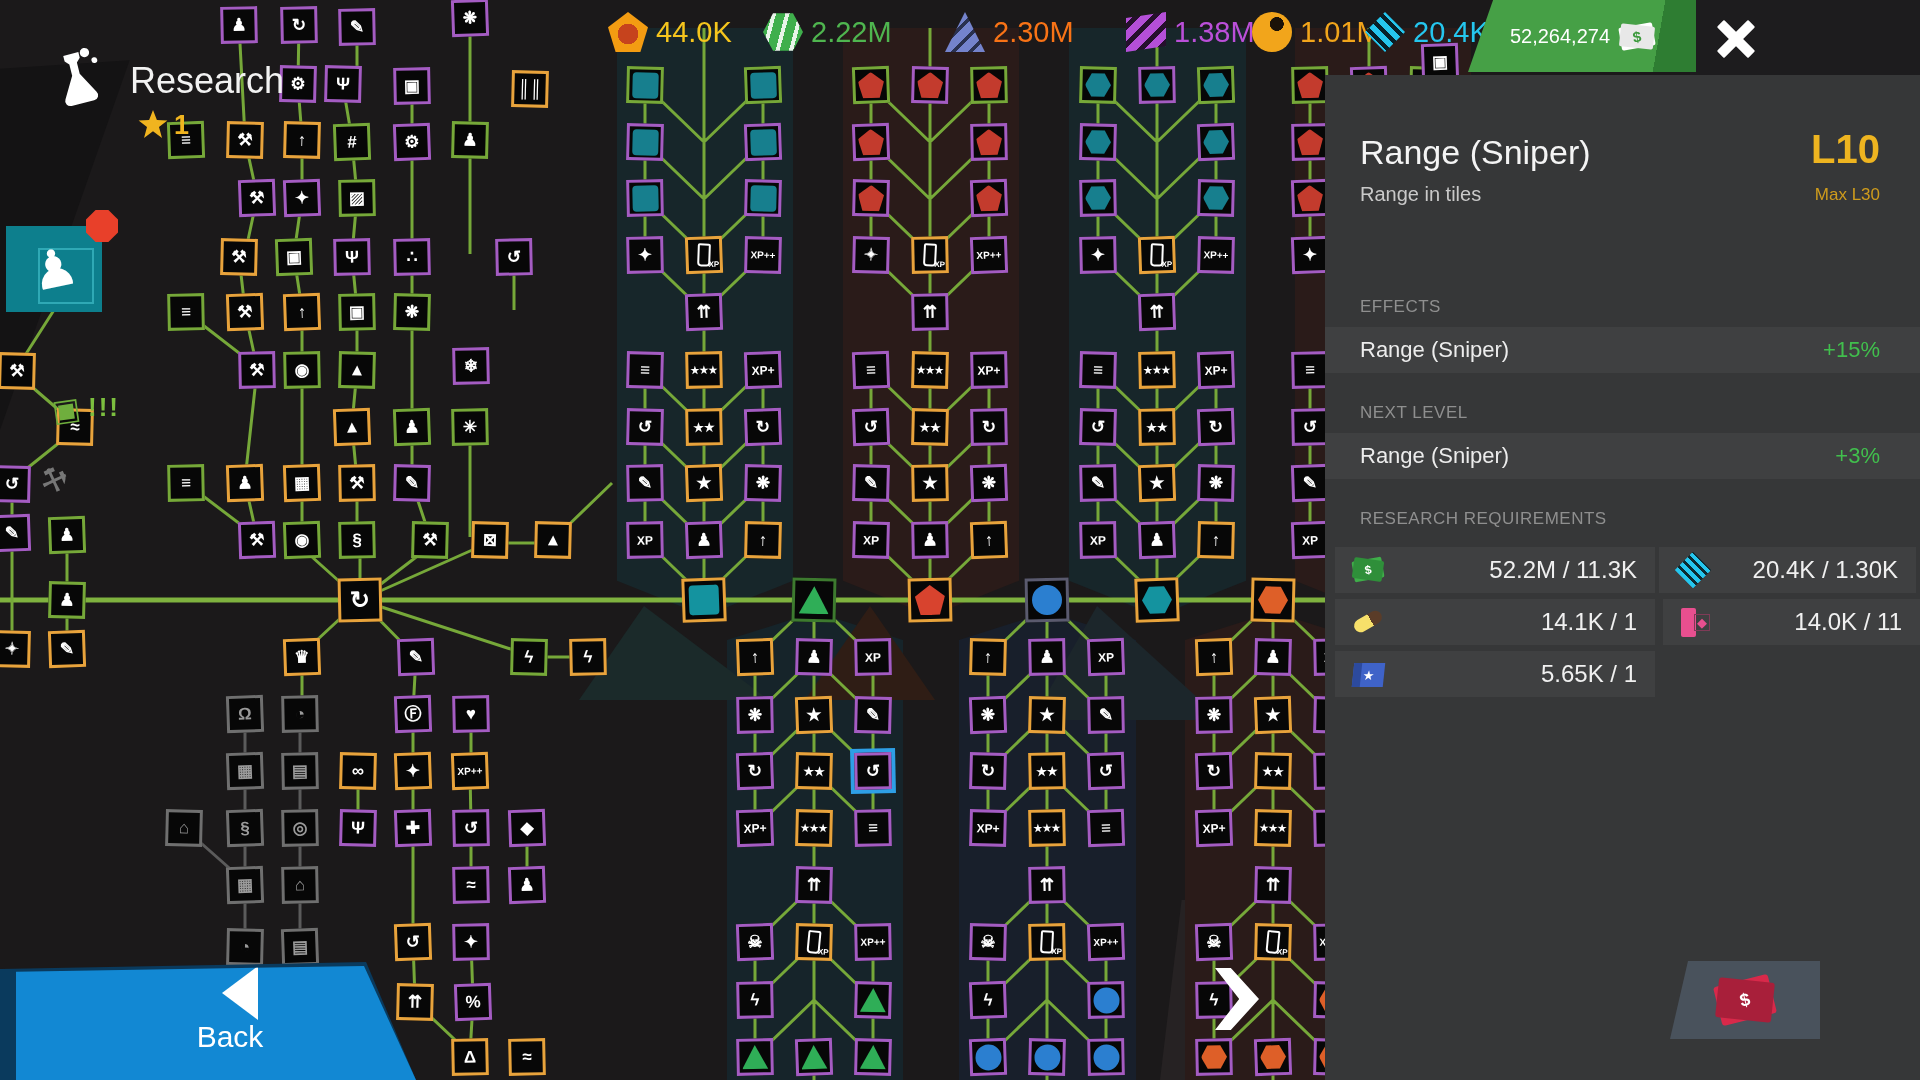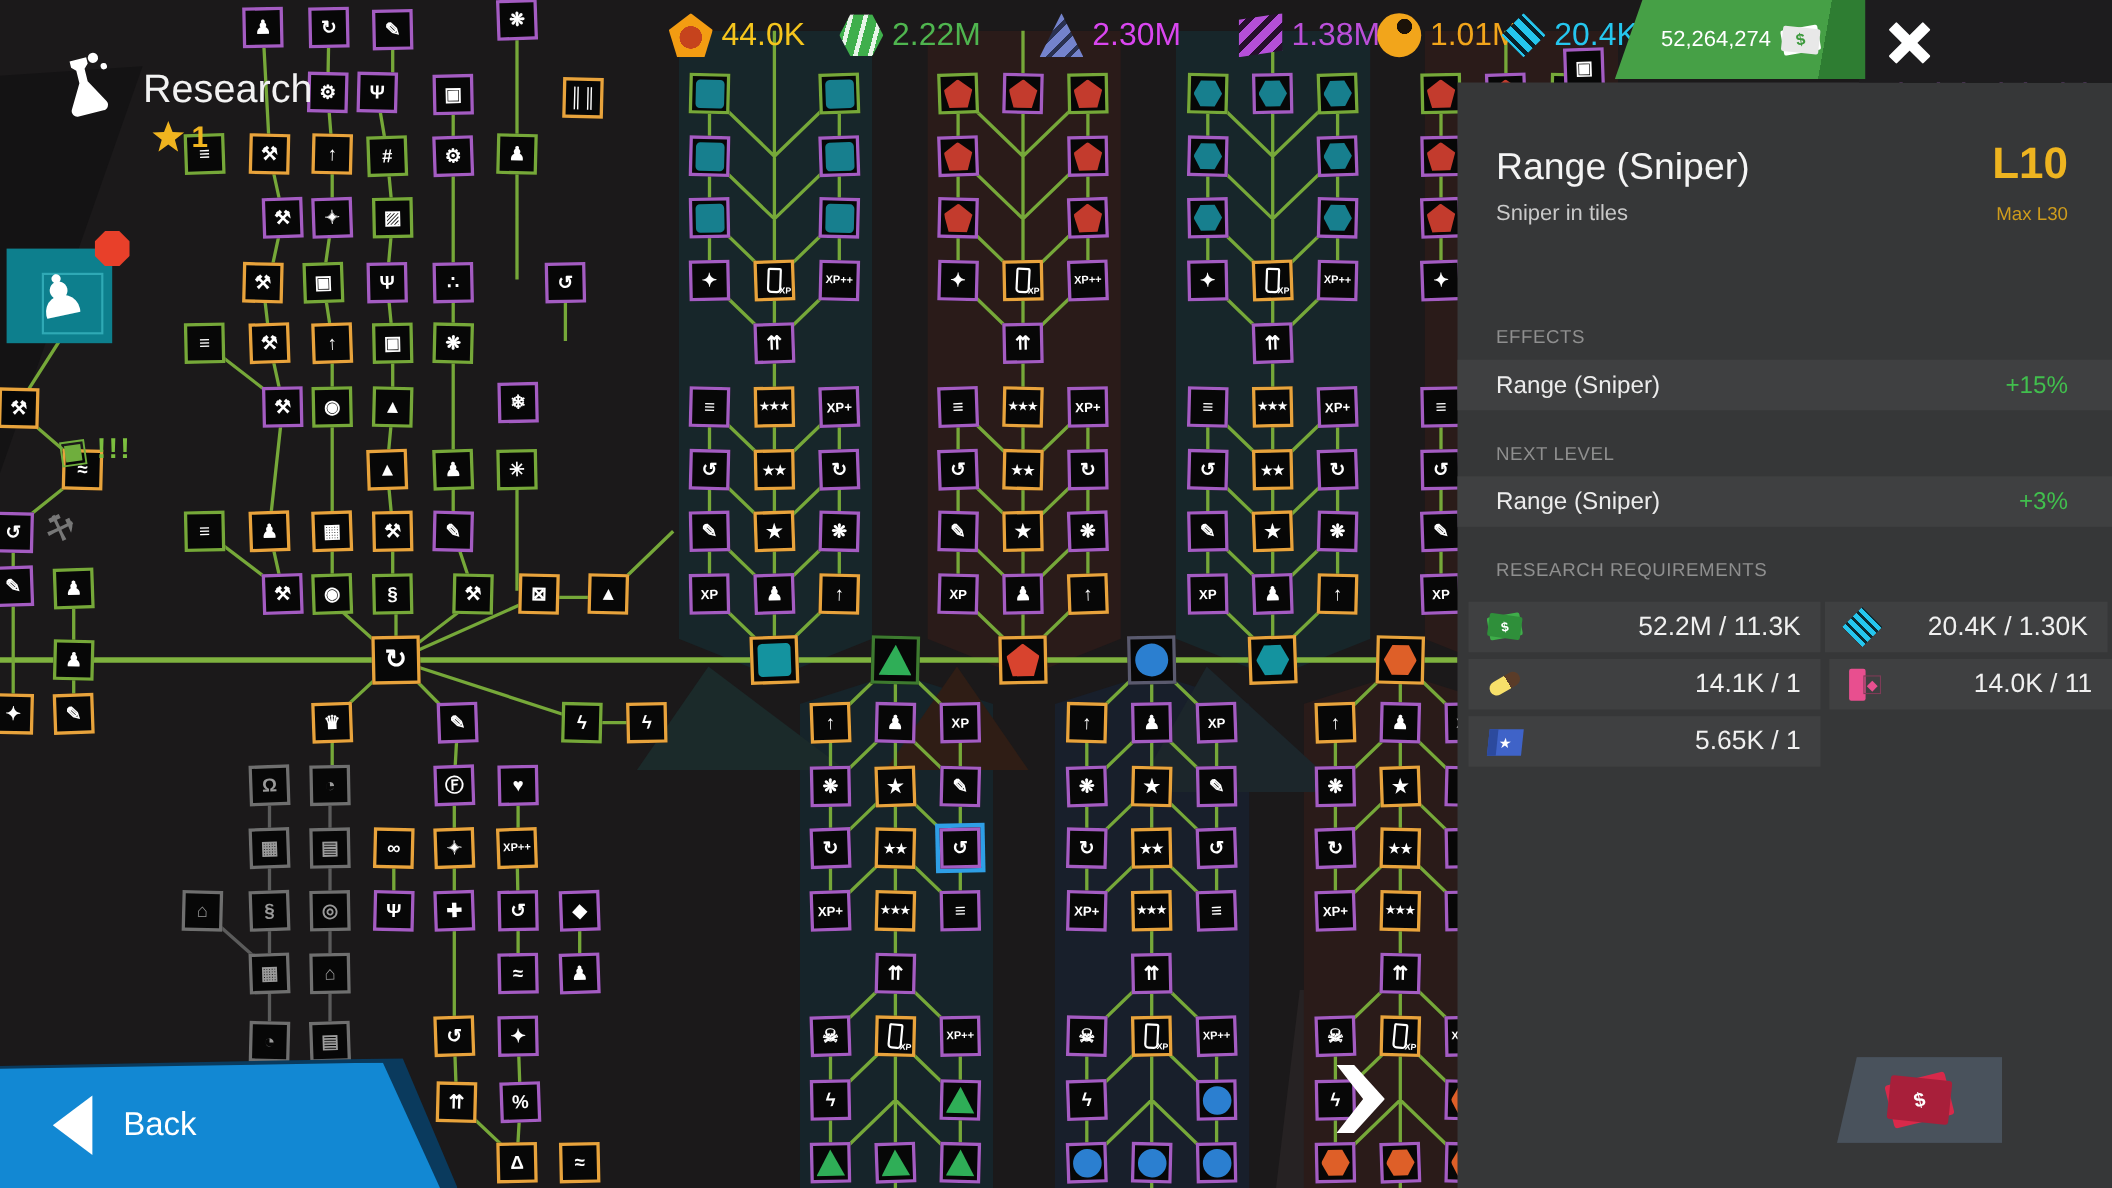--- a/index.html
+++ b/index.html
@@ -533,7 +533,7 @@
       </div>
       <div class="cur" style="left: 945px;">
         <span class="curicon" style="background: repeating-linear-gradient(135deg, rgb(116, 131, 204) 0px, rgb(116, 131, 204) 8px, rgb(42, 49, 80) 8px, rgb(42, 49, 80) 12px); clip-path: polygon(50% 0px, 100% 100%, 0px 100%);"></span>
-        <span class="val" style="color: #d946ef;">2.30M</span>
+        <span class="val" style="color: #f97316;">2.30M</span>
       </div>
       <div class="cur" style="left: 1126px;">
         <span class="curicon" style="background: repeating-linear-gradient(135deg, rgb(180, 79, 216) 0px, rgb(180, 79, 216) 8px, rgb(38, 16, 45) 8px, rgb(38, 16, 45) 13px); clip-path: polygon(0px 15%, 100% 0px, 100% 85%, 0px 100%);"></span>

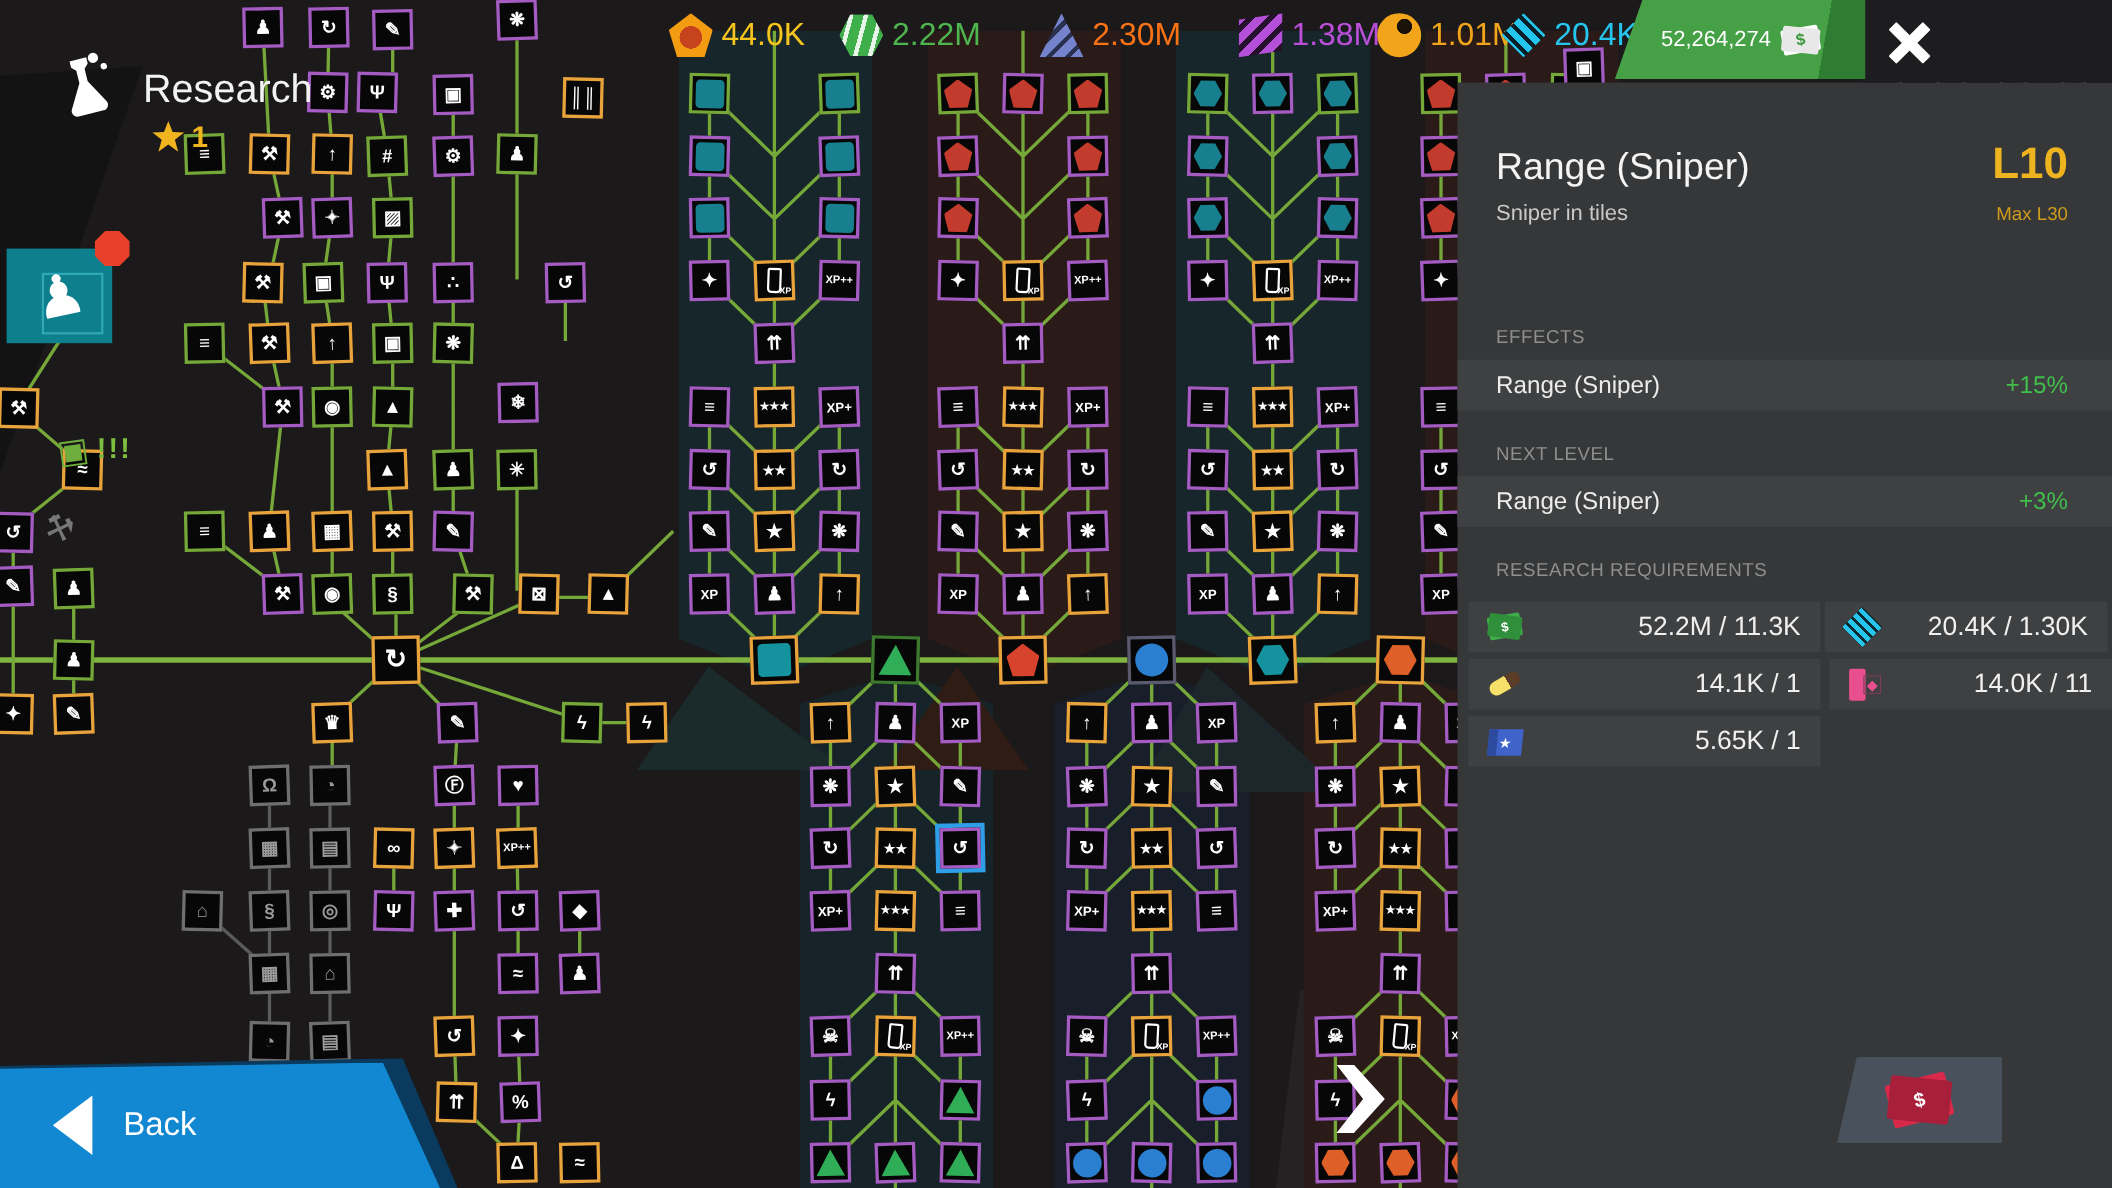--- a/index.html
+++ b/index.html
@@ -561,7 +561,7 @@
 
   <div class="abs panel">
     <div class="abs title">Range (Sniper)</div>
-    <div class="abs subtitle">Sniper in tiles</div>
+    <div class="abs subtitle">Range in tiles</div>
     <div class="abs lvl">L10</div>
     <div class="abs maxlvl">Max L30</div>
 

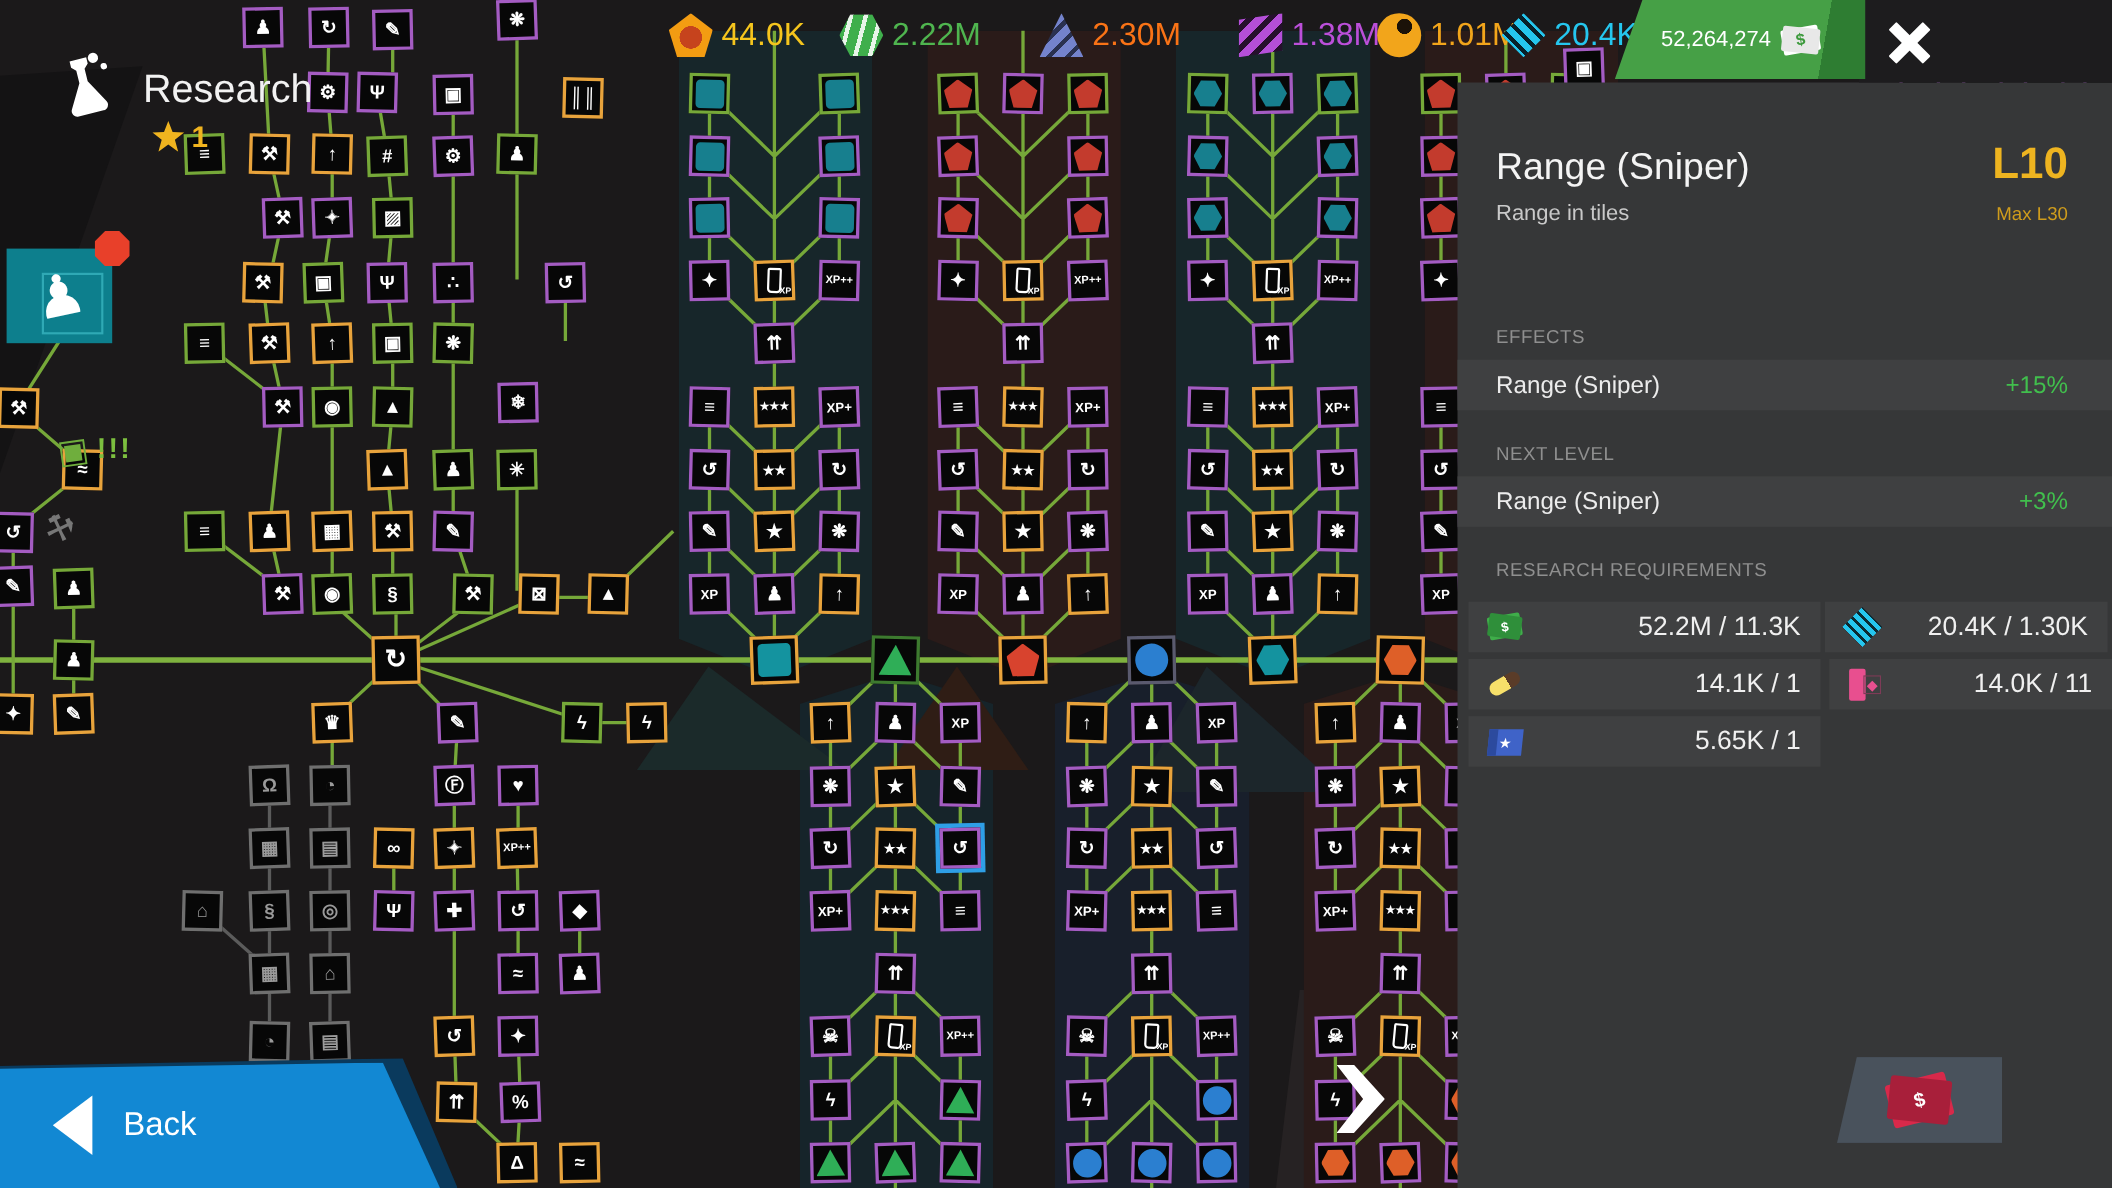--- a/index.html
+++ b/index.html
@@ -112,8 +112,8 @@
   .backwrap{left:0;top:952px;width:420px;height:128px;z-index:55;cursor:pointer;}
   .backdark{position:absolute;left:0;top:10px;width:416px;height:118px;background:#0a3a5d;
         clip-path:polygon(0 6%,88% 0,100% 100%,0 100%);}
-  .backmain{position:absolute;left:0;top:14px;width:400px;height:114px;background:#1288d3;
-        clip-path:polygon(0 5%,87% 0,100% 100%,0 100%);display:flex;align-items:center;}
+  .backmain{position:absolute;left:16px;top:14px;width:400px;height:114px;background:#1288d3;
+        clip-path:polygon(0 5%,87% 0,100% 100%,0 100%);display:flex;align-items:center;flex-direction:column;}
   .backarrow{width:0;height:0;border-top:27px solid transparent;border-bottom:27px solid transparent;
         border-right:36px solid #fff;margin-left:48px;}
   .backtxt{color:#fff;font-size:30px;margin-left:28px;}

